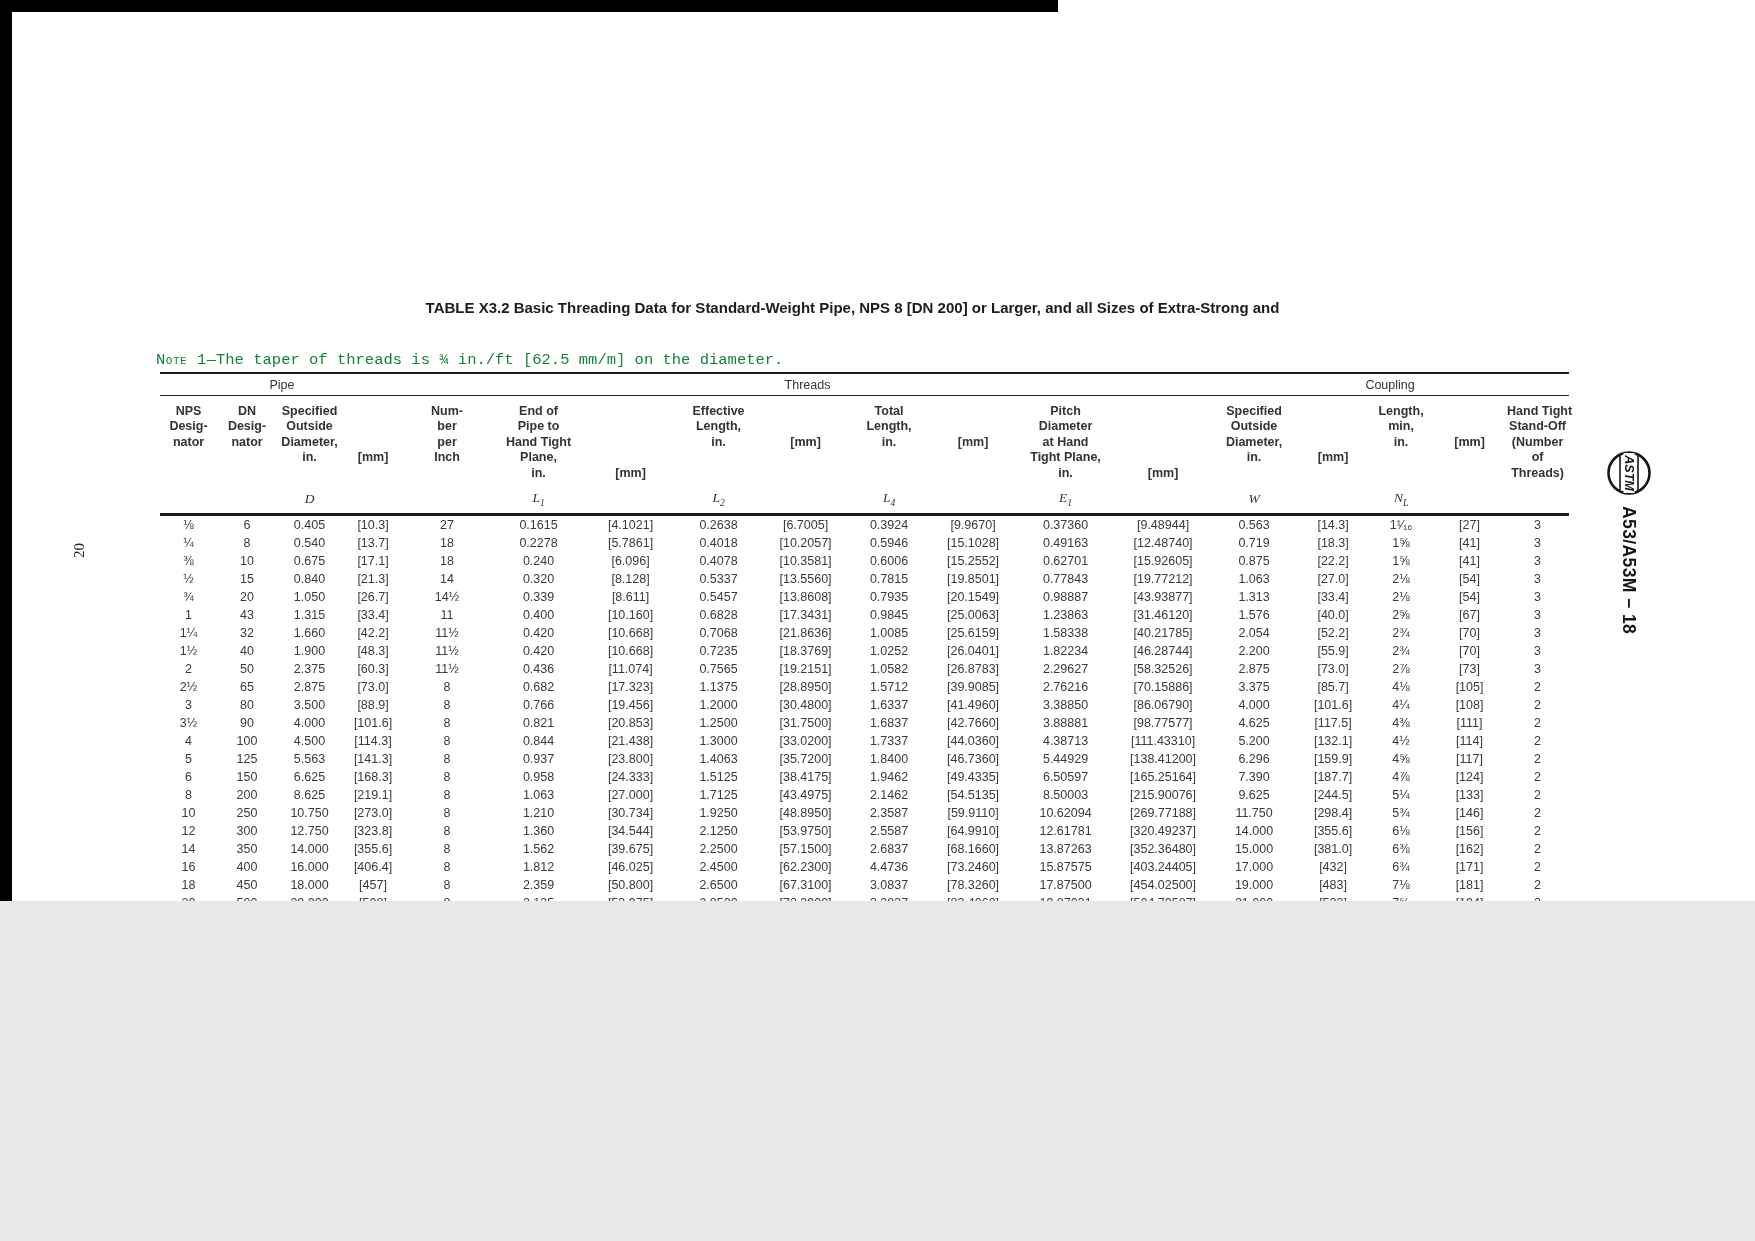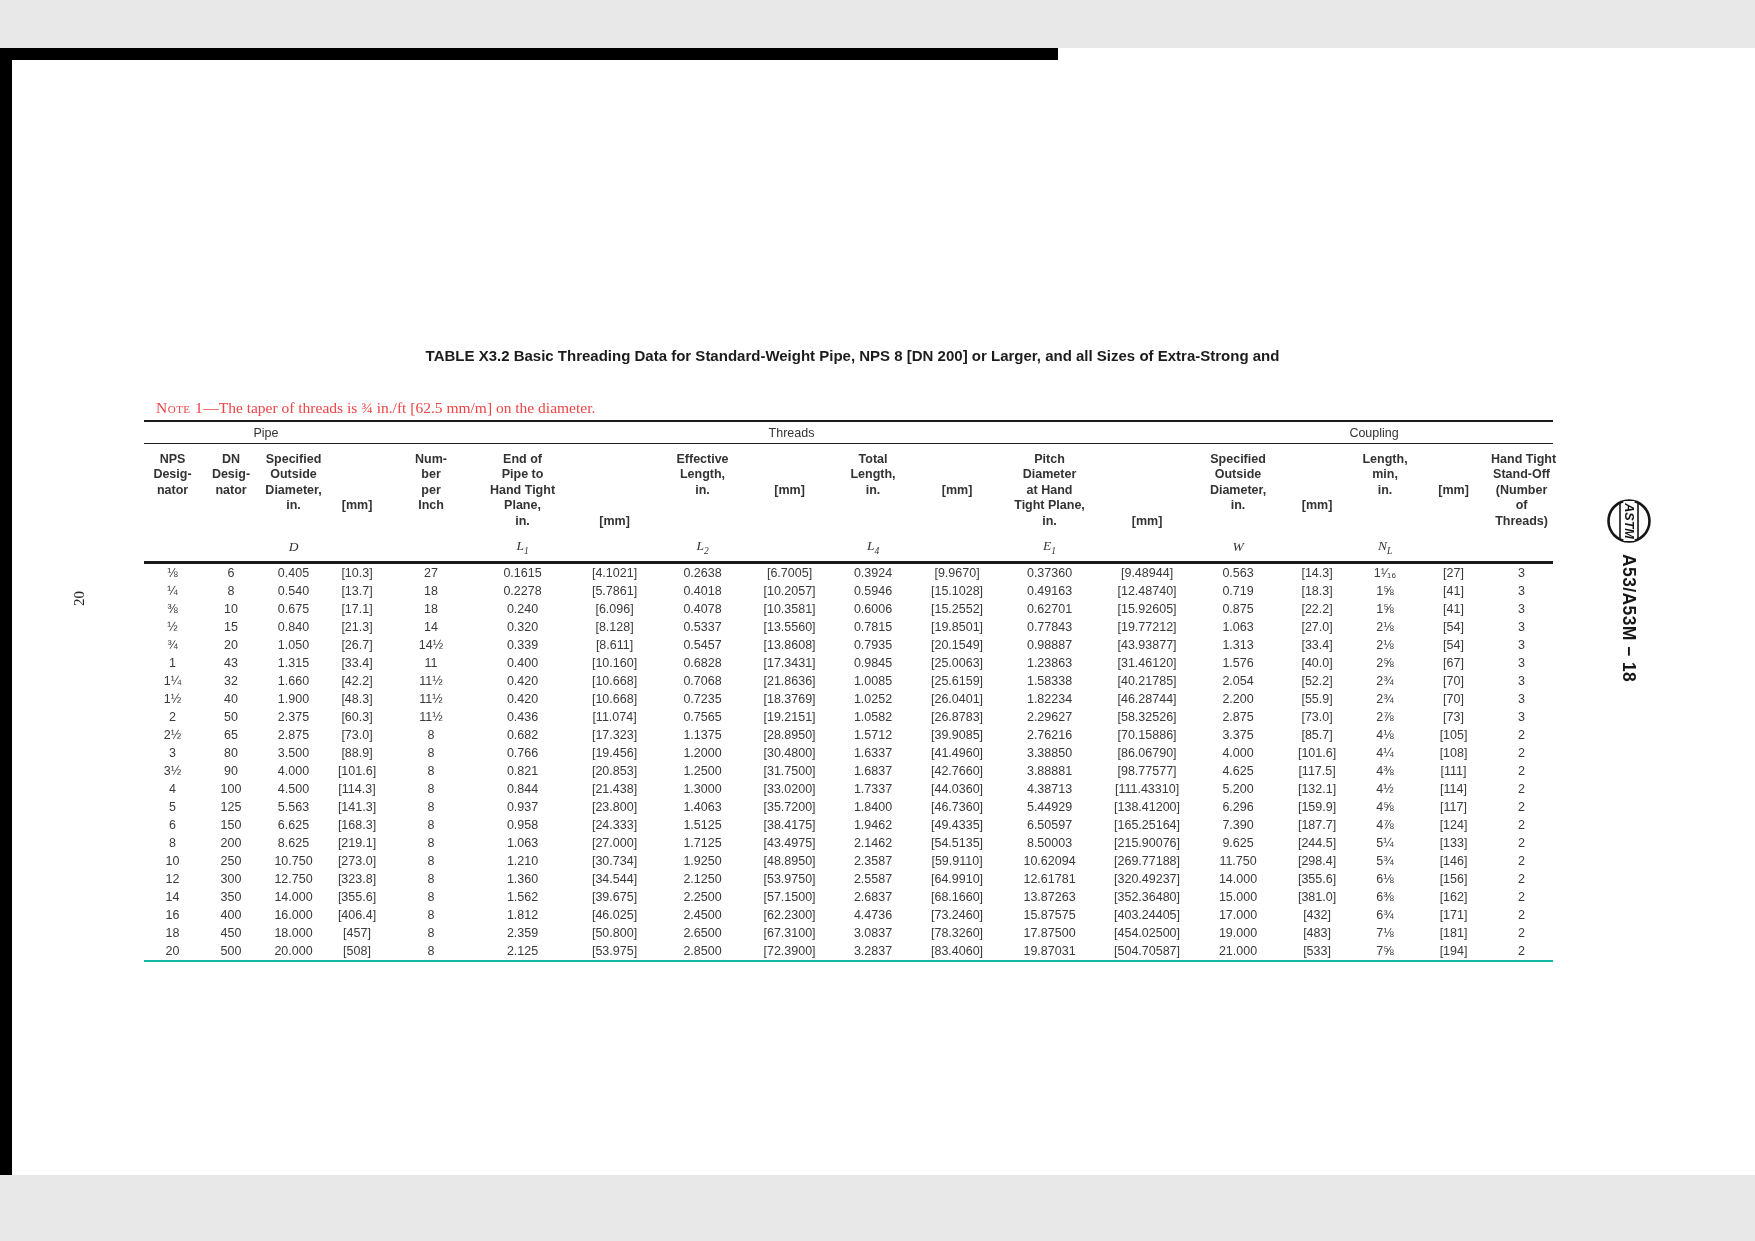--- a/index.html
+++ b/index.html
@@ -3,8 +3,8 @@
 <meta charset="utf-8">
 <style>
   html,body{margin:0;padding:0;background:#e8e8e8;}
-  #page{position:relative;width:1755px;height:1127px;background:#ffffff;overflow:hidden;
-        font-family:"Liberation Sans",sans-serif;margin-top:48px;}
+  #page{position:relative;width:1755px;height:901px;background:#ffffff;overflow:hidden;
+        font-family:"Liberation Sans",sans-serif;}
   .edge-left{position:absolute;left:0;top:0;width:12px;height:1241px;background:#000;}
   .edge-top{position:absolute;left:0;top:0;width:1058px;height:12px;background:#000;}
   .title{position:absolute;left:148px;top:298px;width:1409px;text-align:center;

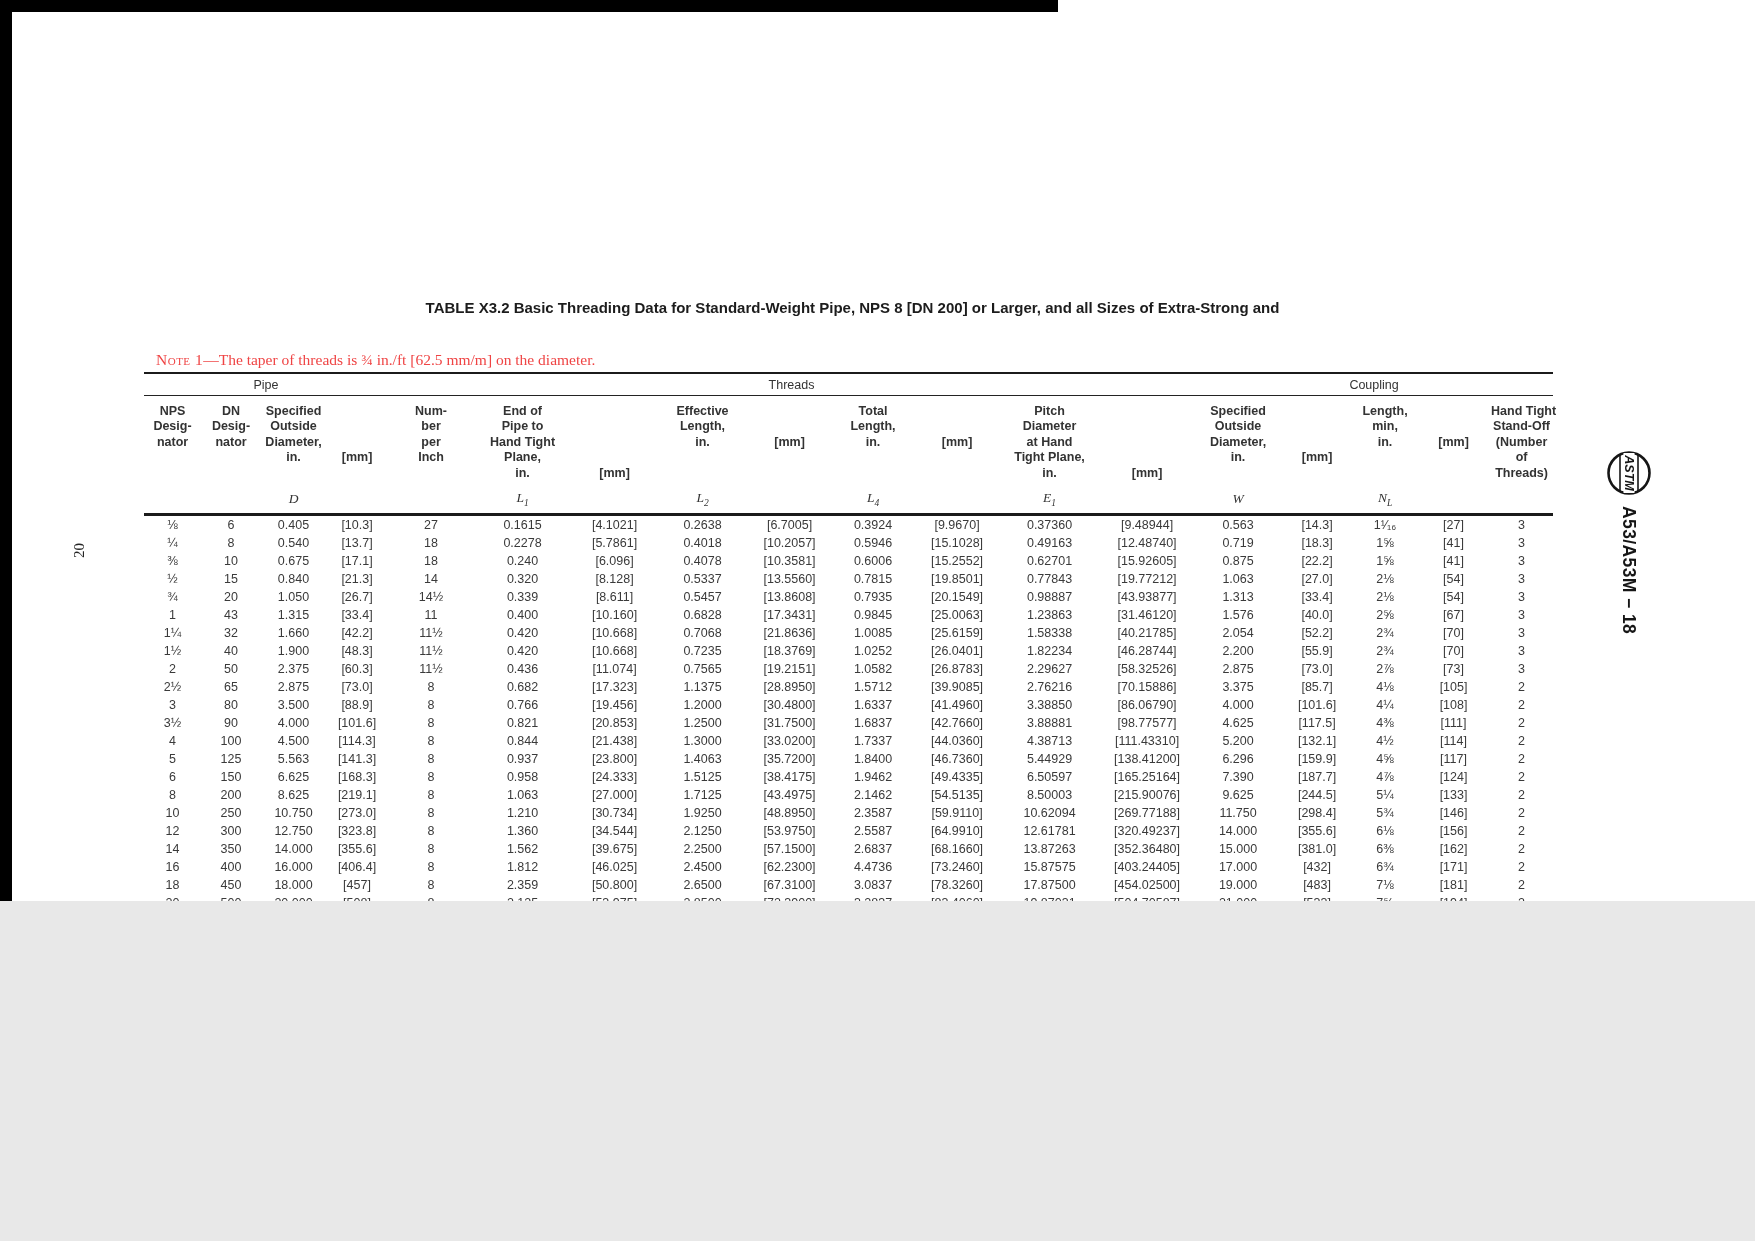--- a/index.html
+++ b/index.html
@@ -9,8 +9,8 @@
   .edge-top{position:absolute;left:0;top:0;width:1058px;height:12px;background:#000;}
   .title{position:absolute;left:148px;top:298px;width:1409px;text-align:center;
          font-weight:bold;font-size:15px;line-height:19px;color:#1c1c1c;}
-  .note{position:absolute;left:156px;top:351px;font-family:Liberation Serif, serif;
-        font-size:15.5px;color:#ef4444;}
+  .note{position:absolute;left:156px;top:351px;font-family:Liberation Mono, monospace;
+        font-size:15.5px;color:#15803d;}
   .note .sc{font-variant:small-caps;letter-spacing:0.5px;}
   table.main{position:absolute;left:144px;top:372px;width:1409px;table-layout:fixed;
         border-collapse:collapse;border-top:2.5px solid #1b1b1b;border-bottom:2px solid #14b8a6;}

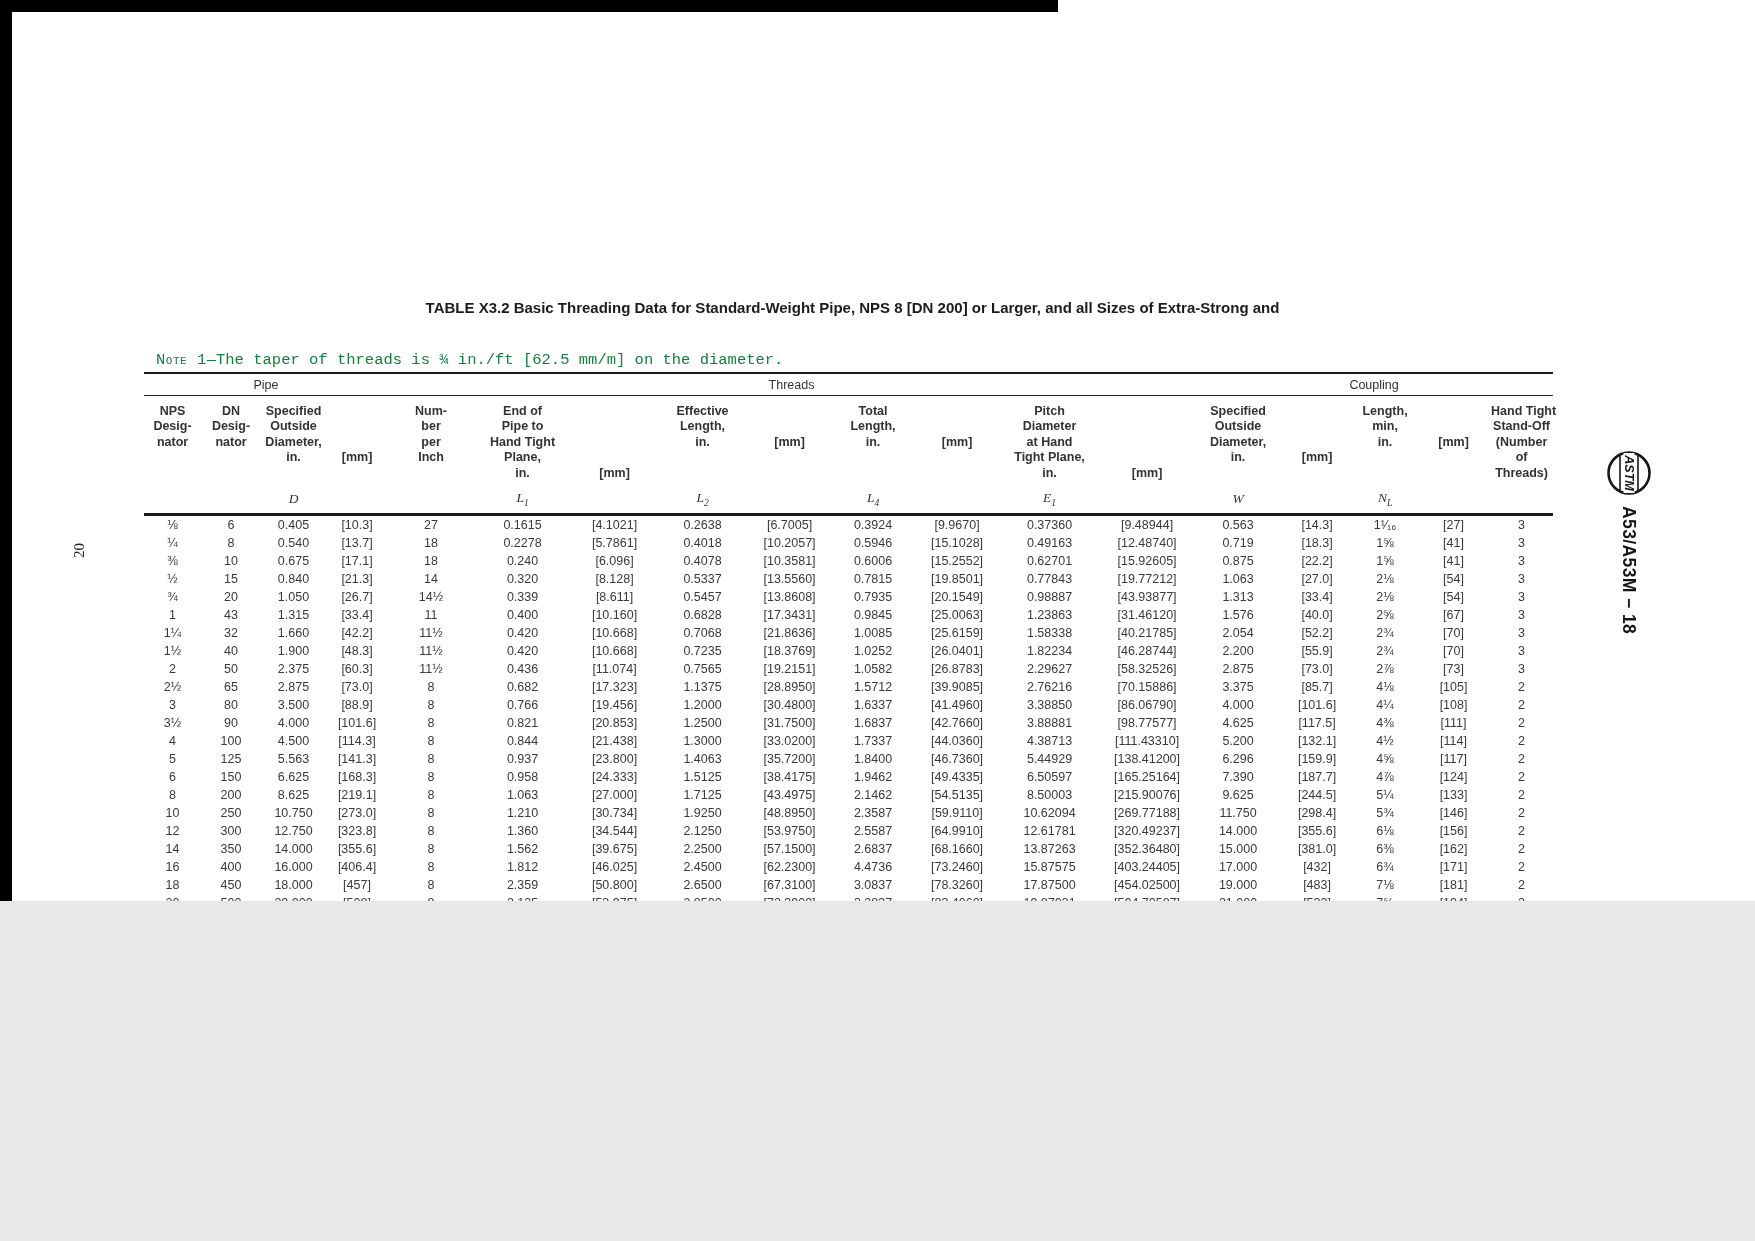--- a/index.html
+++ b/index.html
@@ -12,7 +12,7 @@
   .note{position:absolute;left:156px;top:351px;font-family:Liberation Mono, monospace;
         font-size:15.5px;color:#15803d;}
   .note .sc{font-variant:small-caps;letter-spacing:0.5px;}
-  table.main{position:absolute;left:144px;top:372px;width:1409px;table-layout:fixed;
+  table.main{position:absolute;left:160px;top:372px;width:1409px;table-layout:fixed;
         border-collapse:collapse;border-top:2.5px solid #1b1b1b;border-bottom:2px solid #14b8a6;}
   th.group{font-weight:normal;font-size:12.5px;color:#333;padding:4px 0 3px 0;}
   th.group.lined{border-bottom:1.5px solid #232323;}

